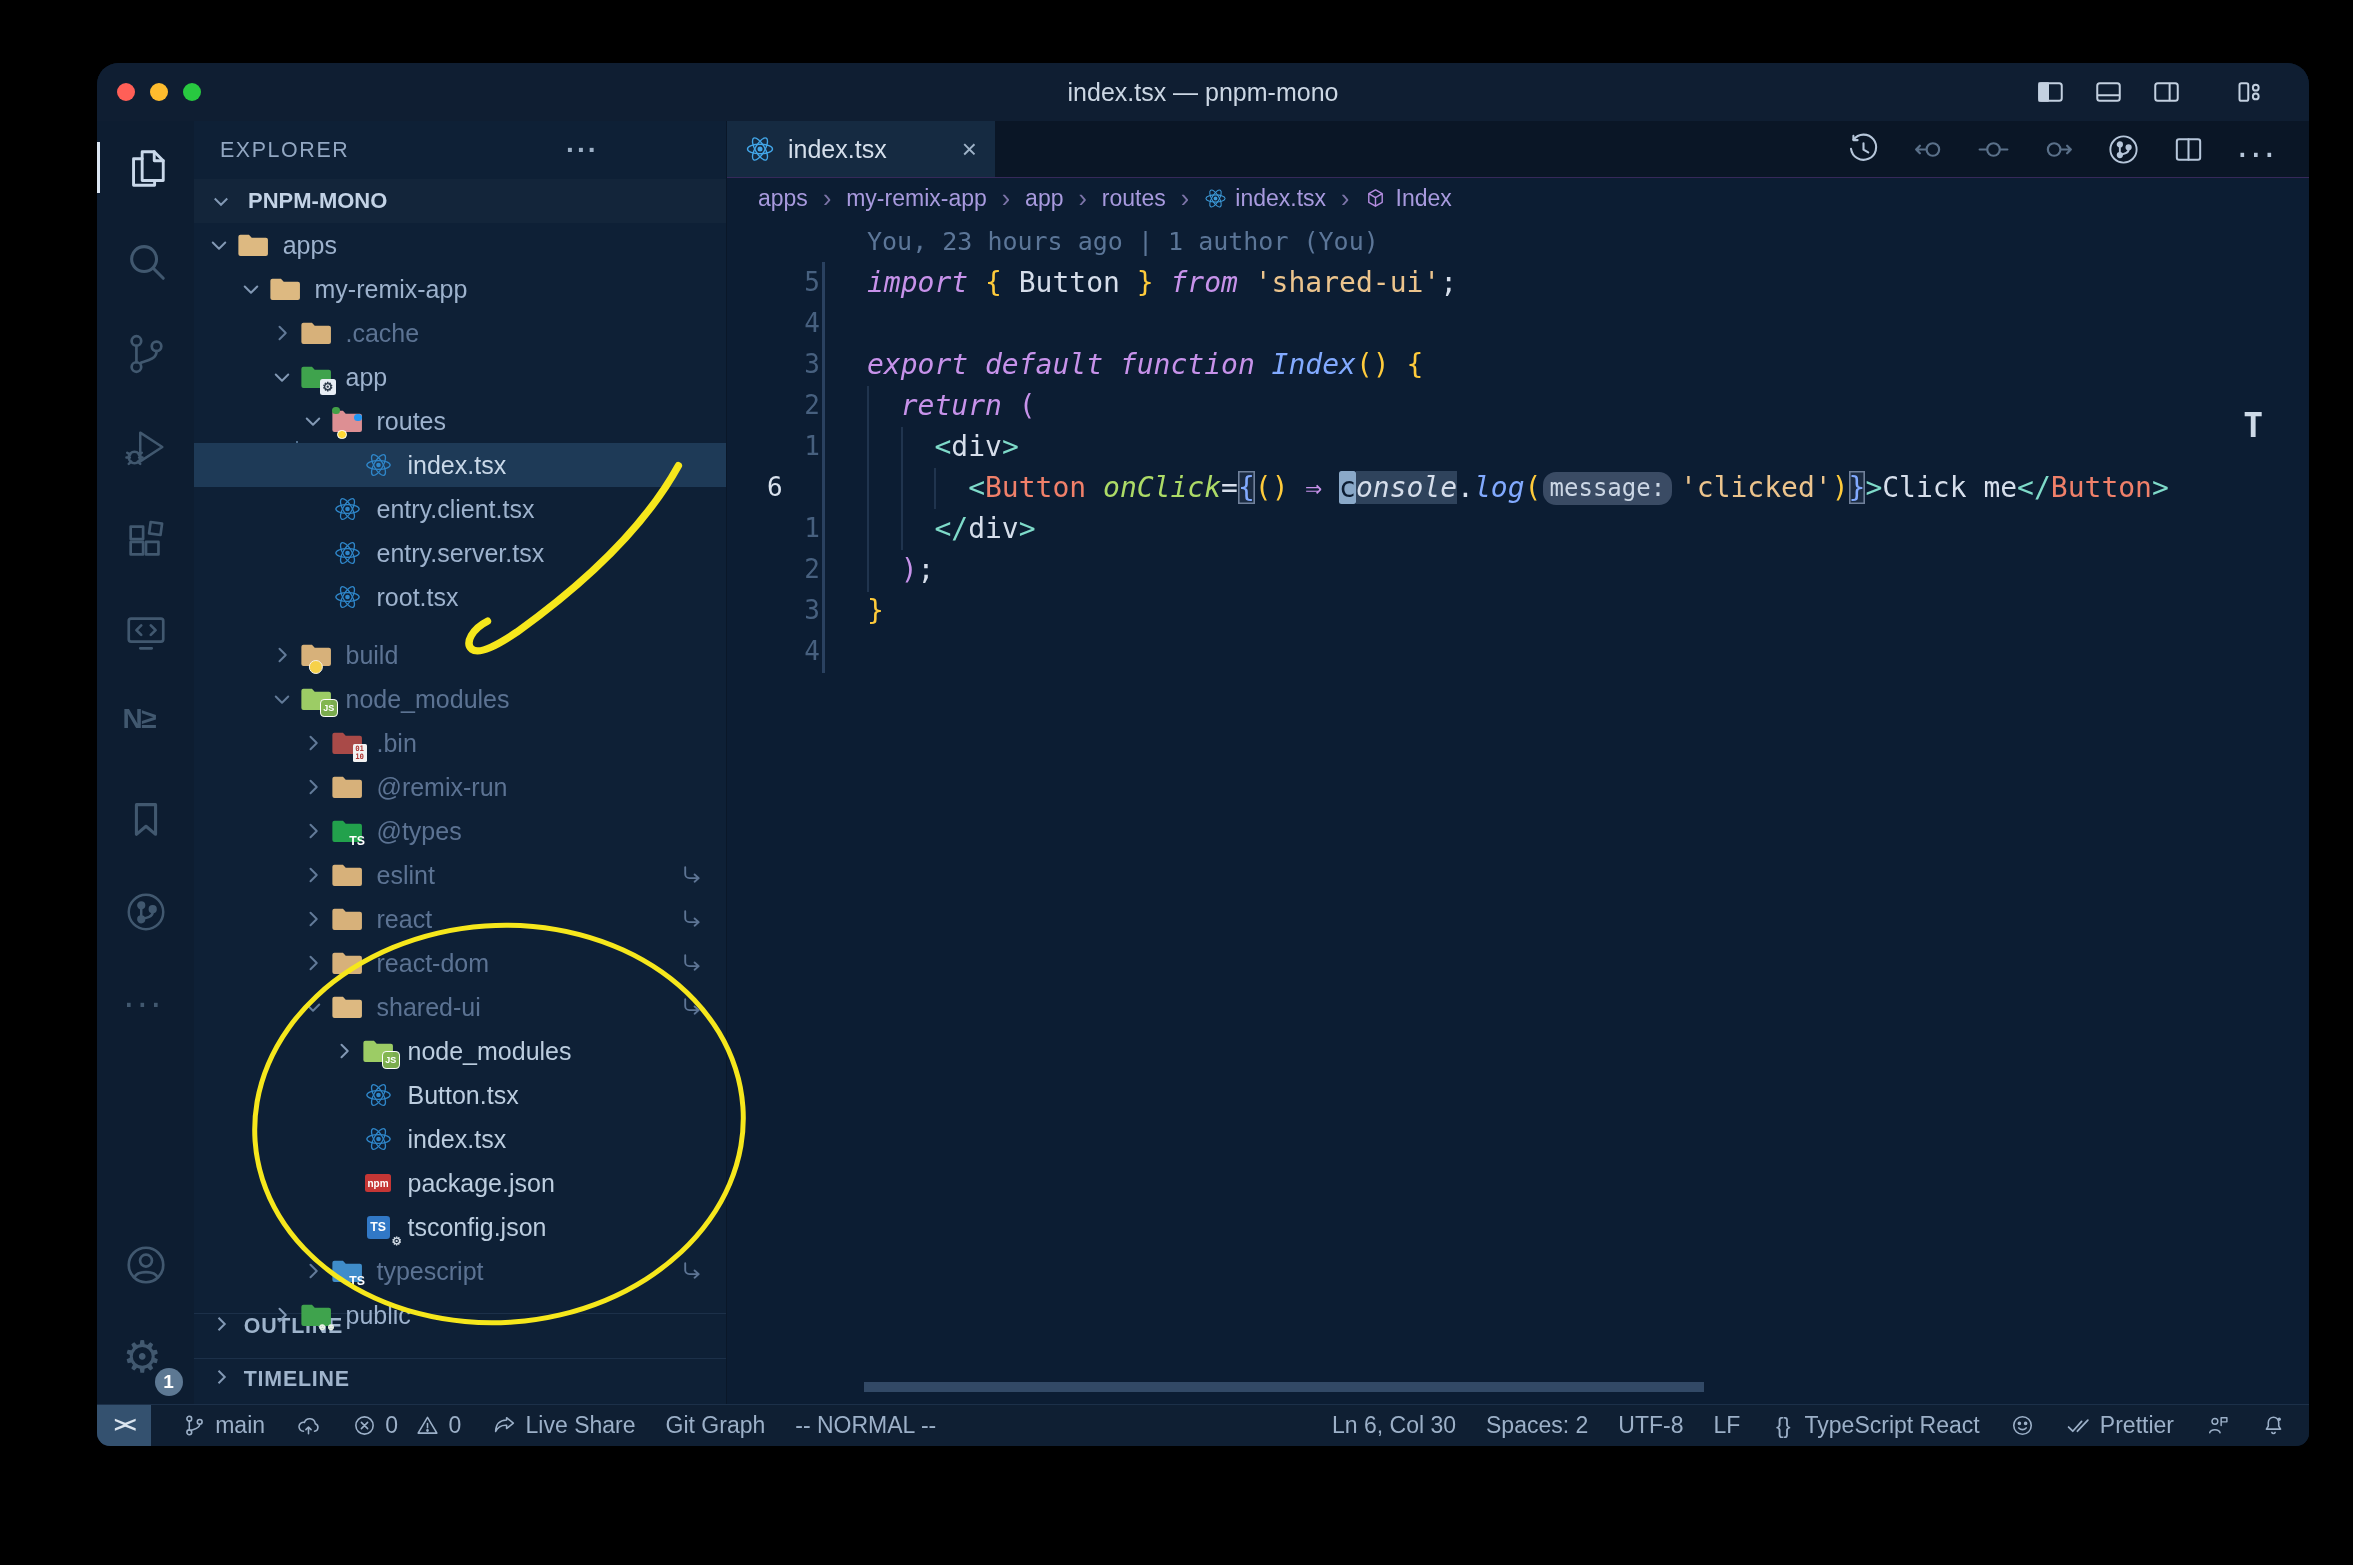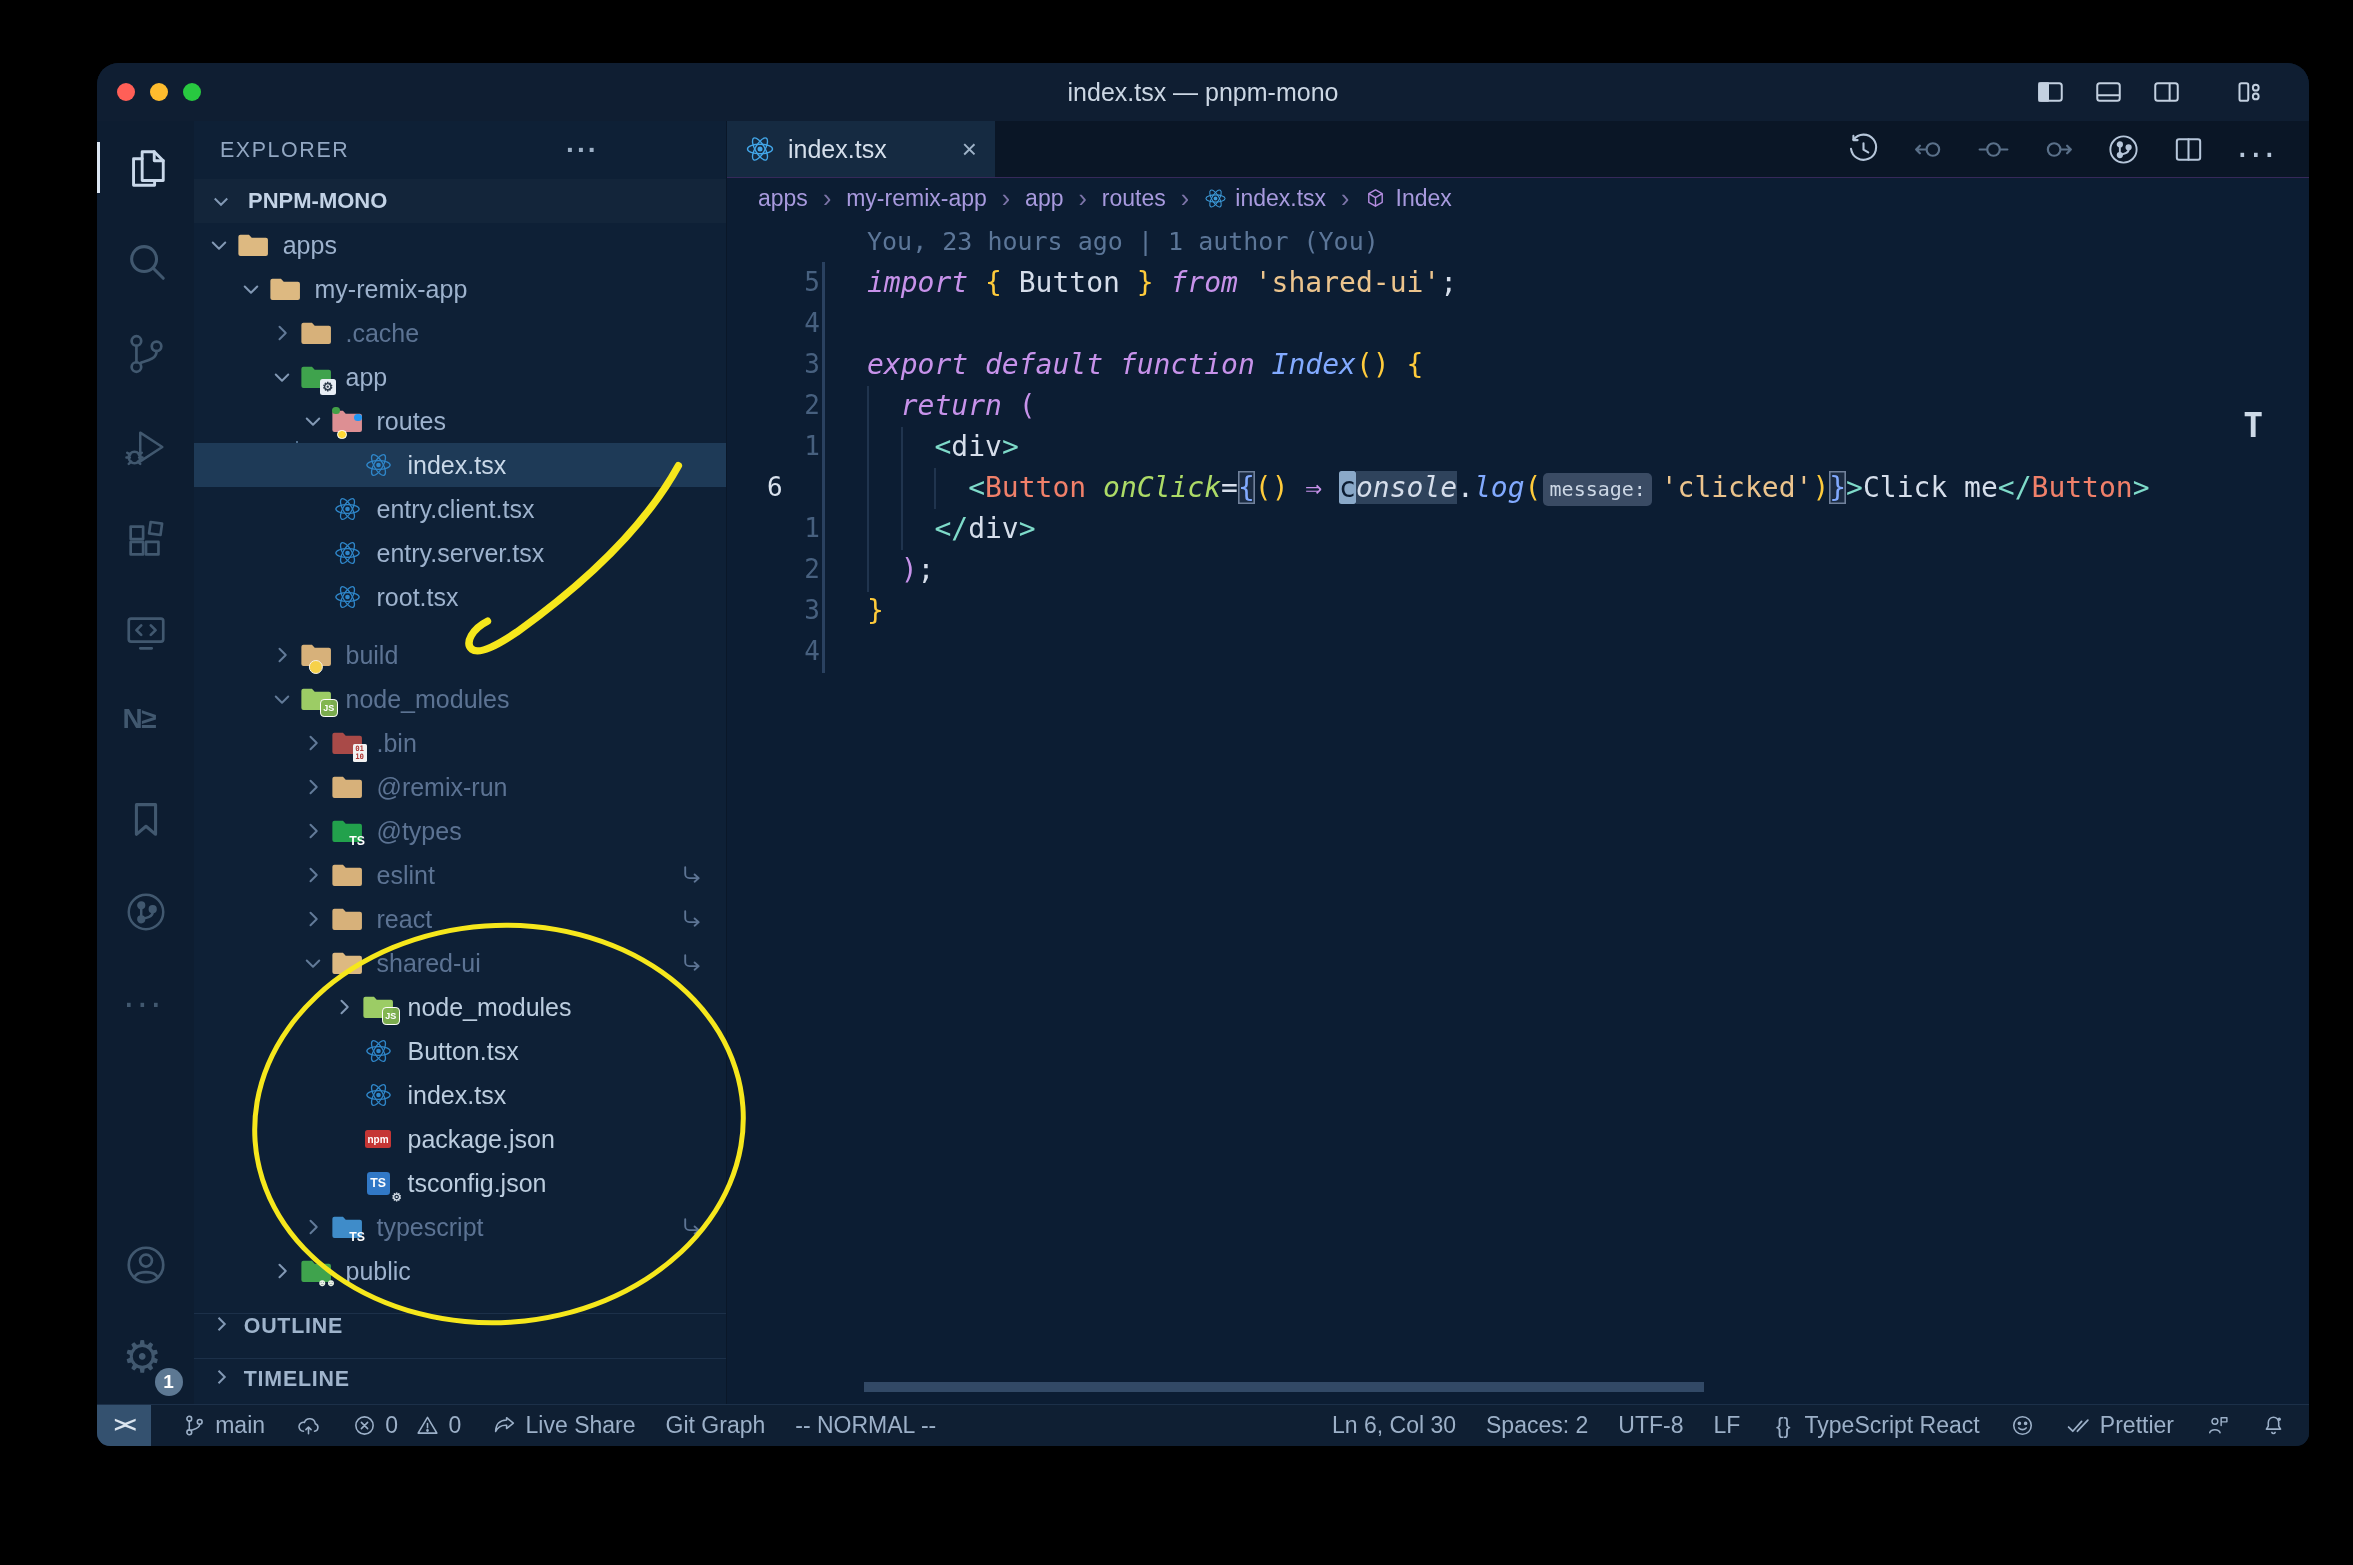--- a/index.html
+++ b/index.html
@@ -85,8 +85,8 @@
   .t-bm{color:#82aaff;box-shadow:inset 0 0 0 1.6px #71819b;background:rgba(113,129,155,.15);}
   .t-cursor{background:#8aa9c9;color:#0c1d33;border-radius:2.5px;}
   .t-whl{color:#d6deeb;background:rgba(101,125,155,.4);font-style:italic;}
-  .t-inlay{display:inline-block;background:#3a4b64;color:#ccd7e5;font-size:20px;line-height:33px;
-           border-radius:5px;padding:0 6.6px;margin:0 8.2px 0 1.6px;vertical-align:1.6px;}
+  .t-inlay{display:inline-block;background:#3a4b64;color:#ccd7e5;font-size:24px;line-height:33px;
+           border-radius:13px;padding:0 6.6px;margin:0 8.2px 0 1.6px;vertical-align:1.6px;}
   .heat{position:absolute;left:95px;top:44px;width:2.5px;height:411px;background:#2a4160;}
   .iguide{position:absolute;width:1.6px;background:#20344e;}
   .hscroll{position:absolute;left:137px;top:1164px;width:840px;height:10px;background:#324966;}

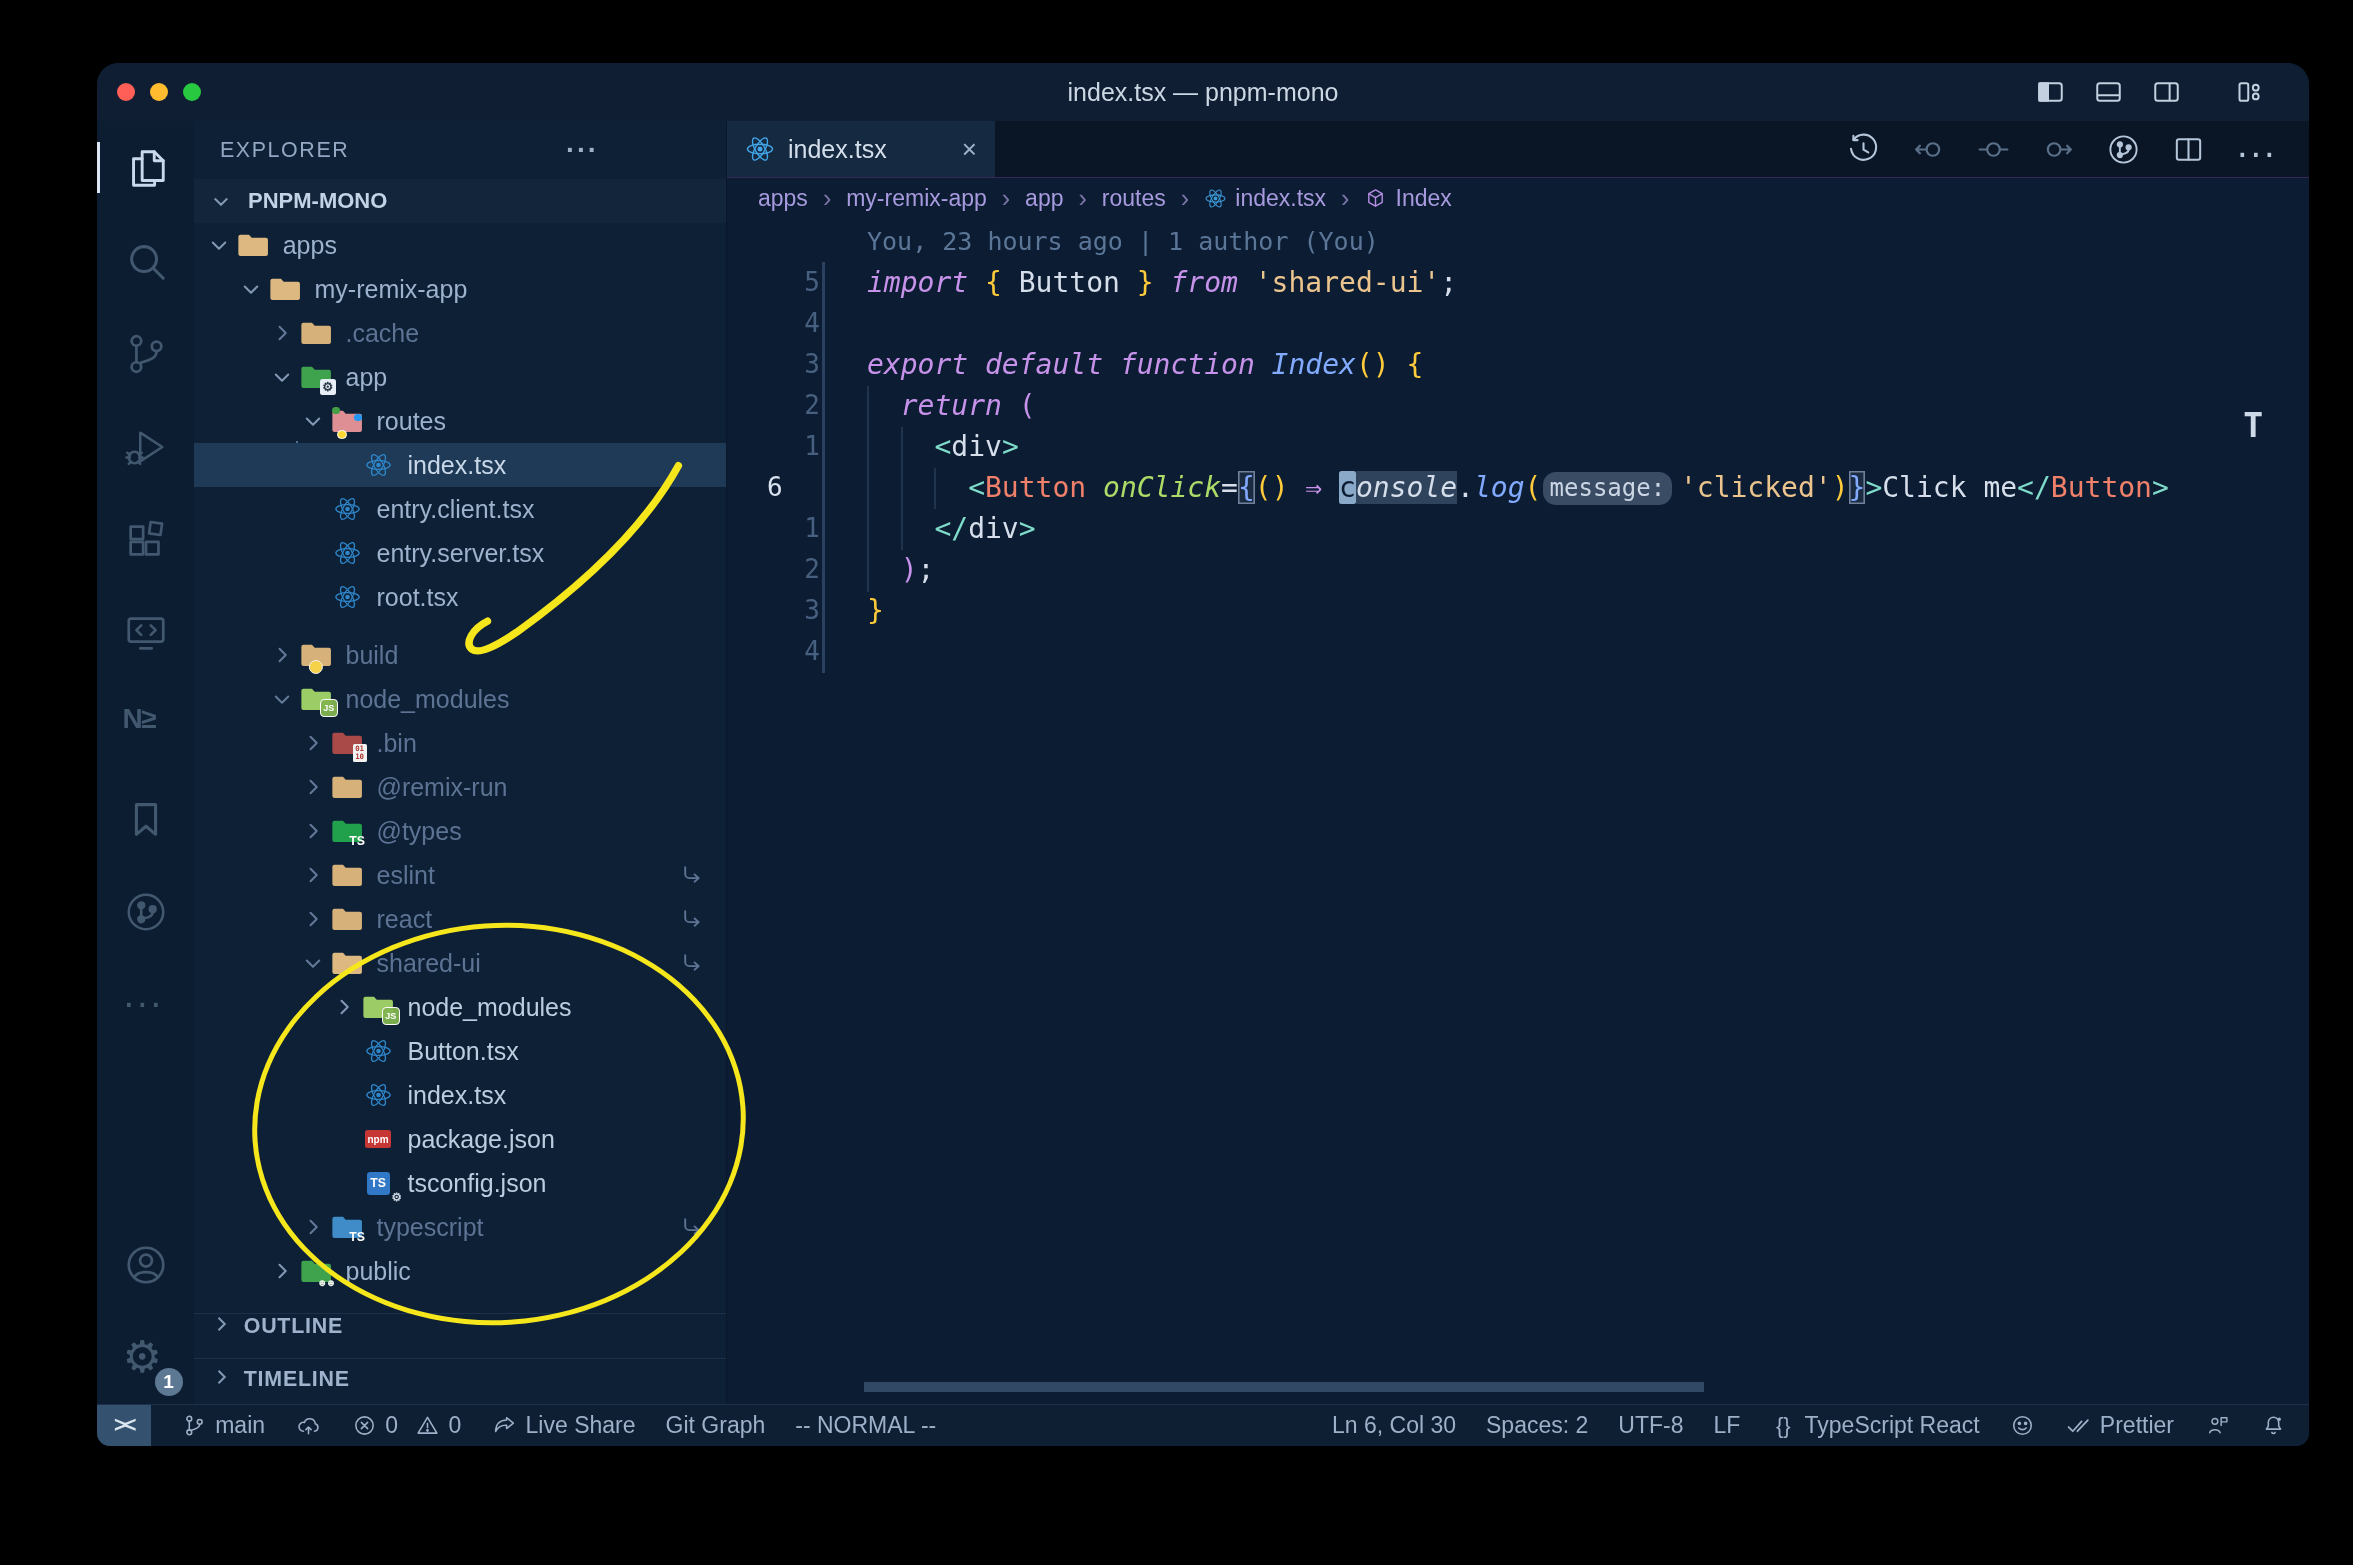--- a/index.html
+++ b/index.html
@@ -495,6 +495,22 @@
             <div class="trow dim" style="padding-left: 102px;">
               <span class="chev">
                 <svg viewBox="0 0 16 16" fill="none" stroke="currentColor" stroke-width="1.6" stroke-linecap="round" stroke-linejoin="round">
+                  <path d="M6 3 l5 5 -5 5"></path>
+                </svg>
+              </span>
+              <span class="ticon">
+                <svg viewBox="0 0 24 20">
+                  <path d="M1 16.5 V4 a1.5 1.5 0 0 1 1.5-1.5 h6.2 l2 2.2 H21 a1.5 1.5 0 0 1 1.5 1.5 v10.3 a1.5 1.5 0 0 1-1.5 1.5 H2.5 A1.5 1.5 0 0 1 1 16.5 Z" fill="#d7b17a"></path>
+                </svg>
+              </span>
+              <span class="tlabel">react-dom</span>
+              <span class="slink"><svg viewBox="0 0 24 24" fill="none" stroke="currentColor" stroke-width="1.8" stroke-linecap="round" stroke-linejoin="round">
+                  <path d="M5 4 v6.5 a4 4 0 0 0 4 4 h8.5 M14 11 l4 3.5 -4 3.5"></path>
+                </svg></span>
+            </div>
+            <div class="trow dim" style="padding-left: 102px;">
+              <span class="chev">
+                <svg viewBox="0 0 16 16" fill="none" stroke="currentColor" stroke-width="1.6" stroke-linecap="round" stroke-linejoin="round">
                   <path d="M3 6 l5 5 5-5"></path>
                 </svg>
               </span>

